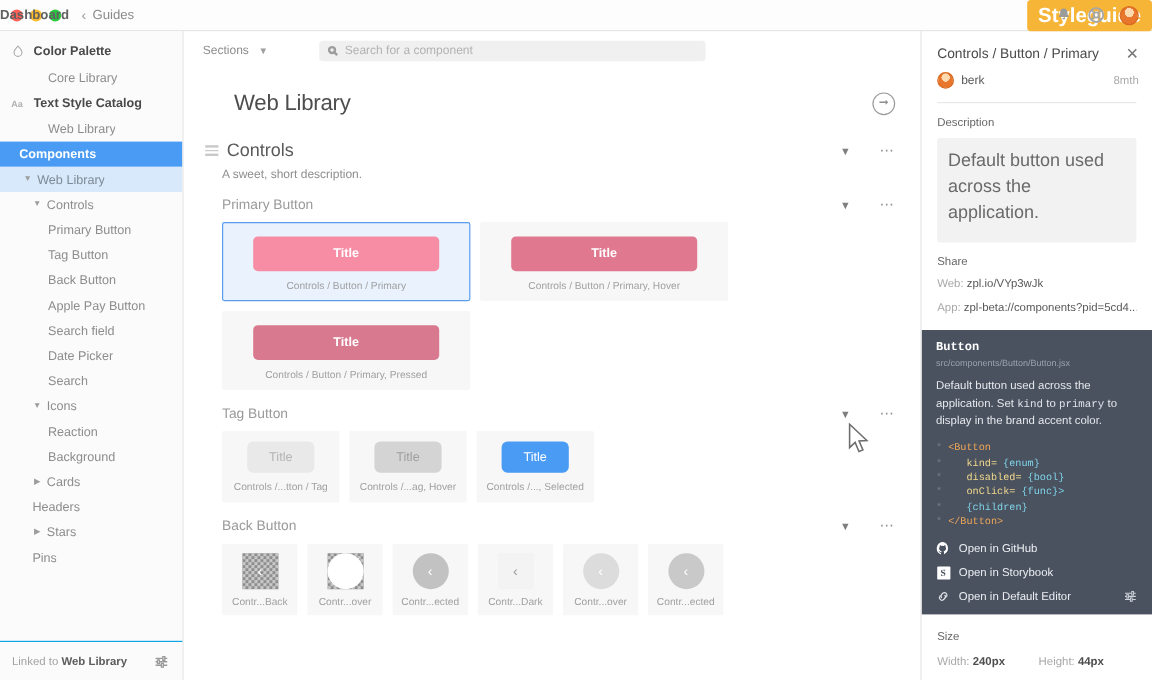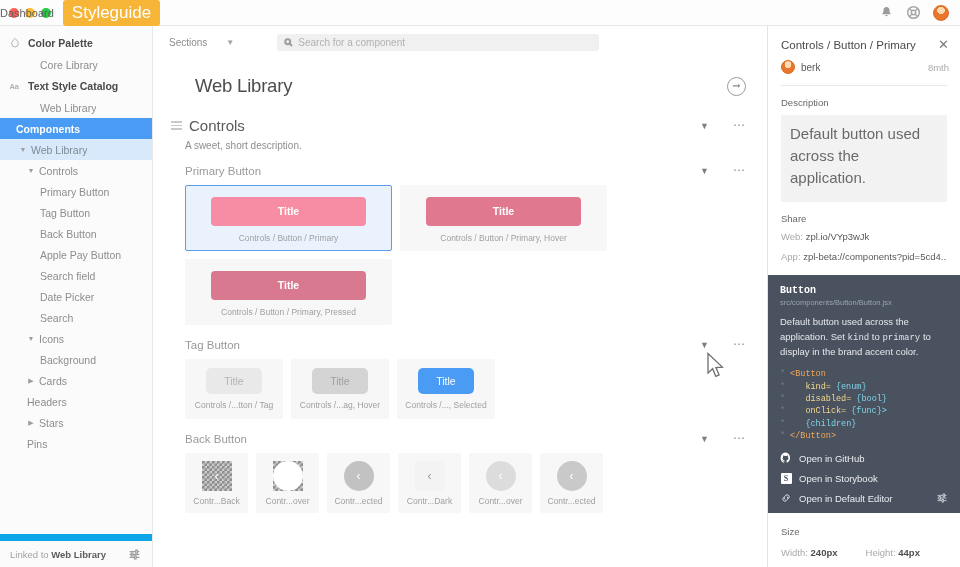--- a/index.html
+++ b/index.html
@@ -32,8 +32,9 @@
   .back-nav .chev { font-size: 12px; color: #9a9a9a; }
   .tb-center {
     position: absolute; left: 0; right: 0; top: 0; bottom: 0;
-    display: flex; align-items: center; justify-content: flex-start; gap: 9px;
+    display: flex; align-items: center; justify-content: space-between; gap: 9px;
     pointer-events: none;
+    font-weight: bold;
   }
   .tb-center > * { pointer-events: auto; }
   .tb-link { font-size: 11px; color: #606060; }

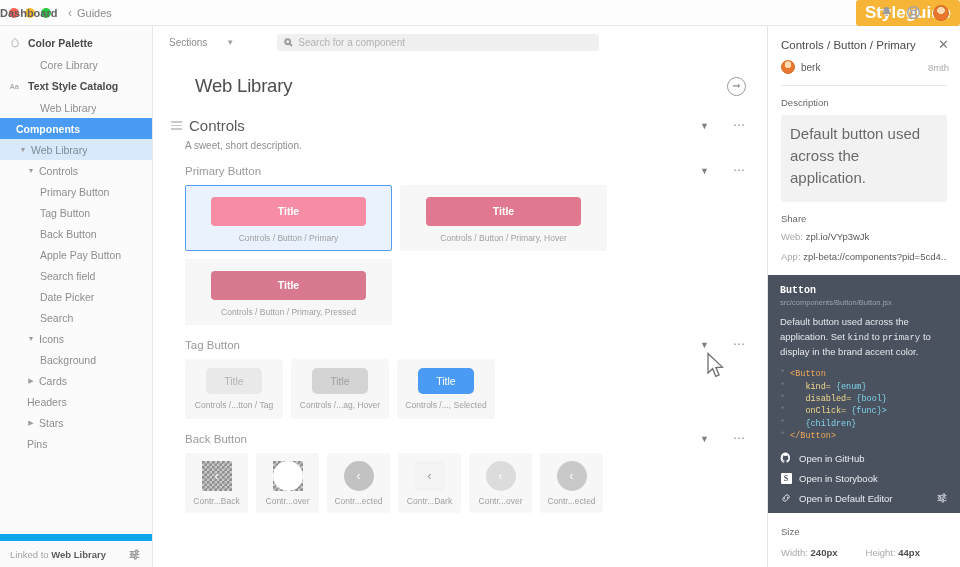--- a/index.html
+++ b/index.html
@@ -99,7 +99,7 @@
     display: flex; align-items: center; padding: 0 16px;
     gap: 0;
   }
-  .sections-btn { display: flex; align-items: center; gap: 19px; font-size: 10px; color: #8d8d8d; }
+  .sections-btn { display: flex; align-items: center; gap: 8px; font-size: 10px; color: #8d8d8d; }
   .sections-btn .cd { font-size: 8px; color: #a0a0a0; }
   .searchbox {
     width: 322px; height: 17px; margin-left: 43px;

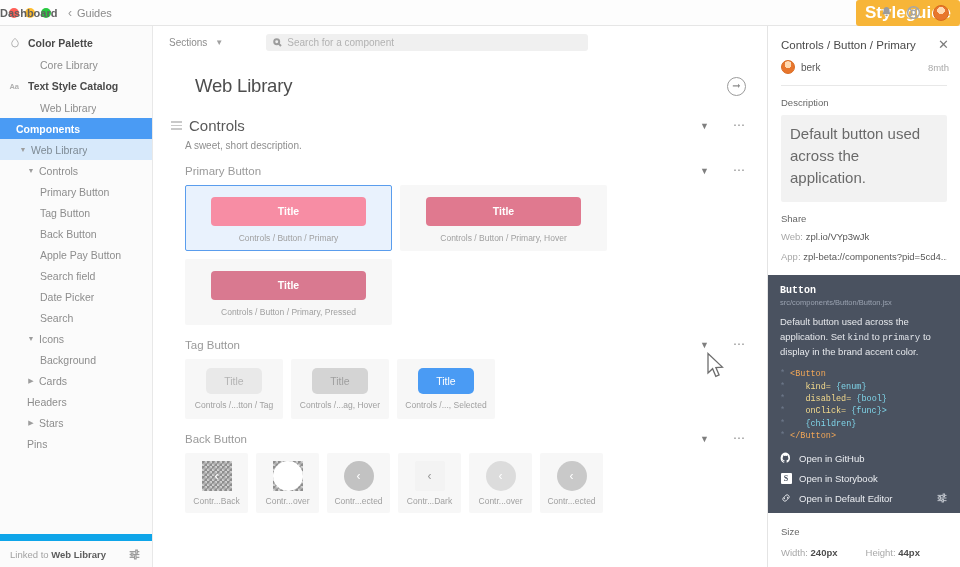--- a/index.html
+++ b/index.html
@@ -372,6 +372,9 @@
             <span class="lbl">Icons</span>
           </div>
           <div class="row lvl3">
+            <span class="lbl">Reaction</span>
+          </div>
+          <div class="row lvl3">
             <span class="lbl">Background</span>
           </div>
           <div class="row lvl2">

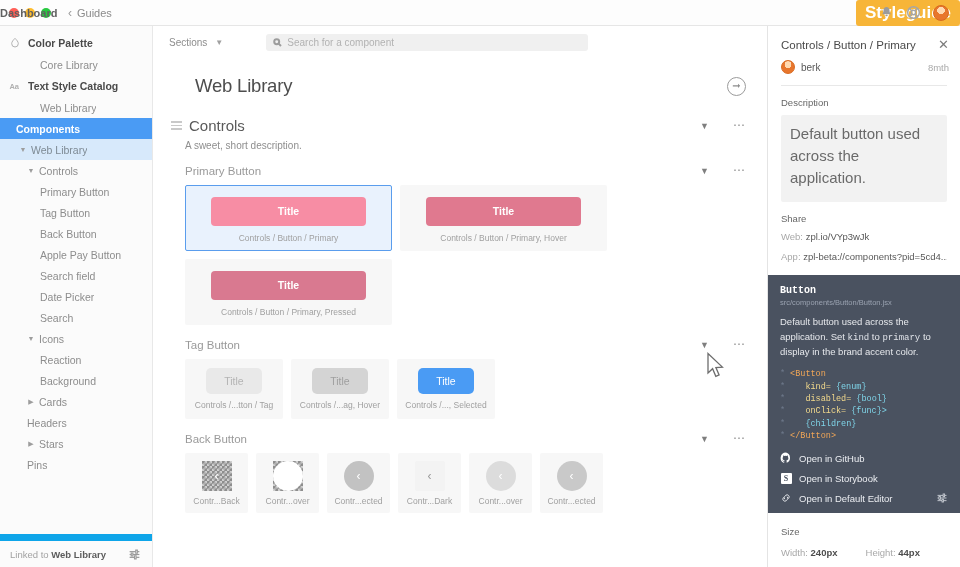--- a/index.html
+++ b/index.html
@@ -85,7 +85,7 @@
   }
   .sb-footer {
     height: 33px; flex: 0 0 33px;
-    border-top: 7px solid #0ea5e9;
+    border-top: 1px solid #0ea5e9;
     display: flex; align-items: center; justify-content: space-between;
     padding: 0 11px 0 10px;
     font-size: 9.5px; color: #a2a2a2;

